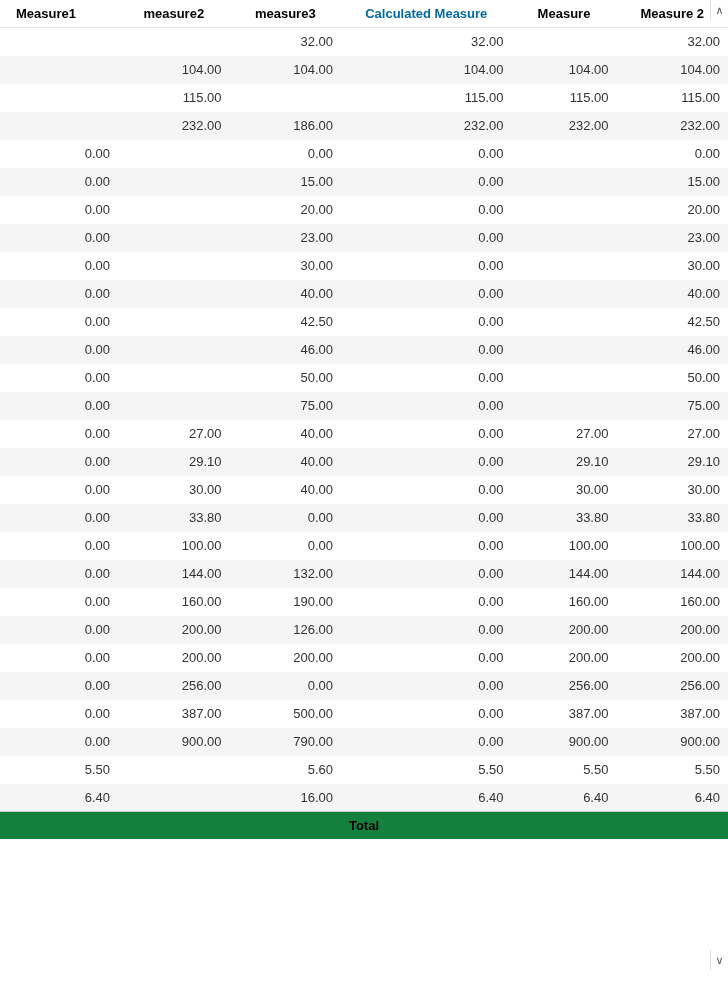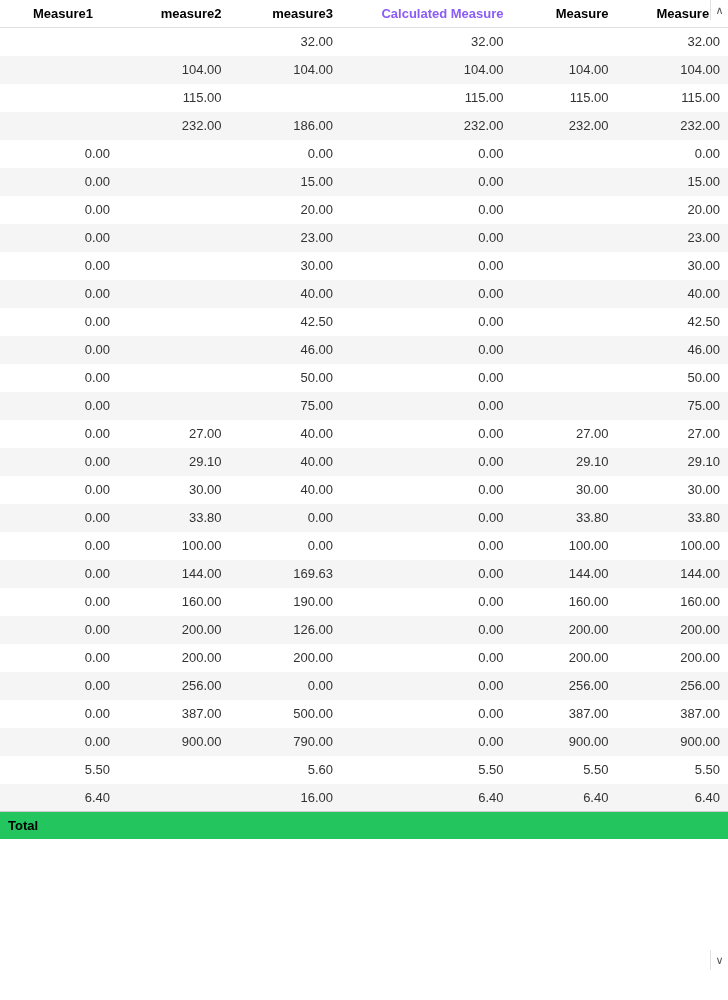--- a/index.html
+++ b/index.html
@@ -43,7 +43,7 @@
     }
 
     thead th:first-child {
-      text-align: center;
+      text-align: left;
       padding-left: 16px;
     }
 

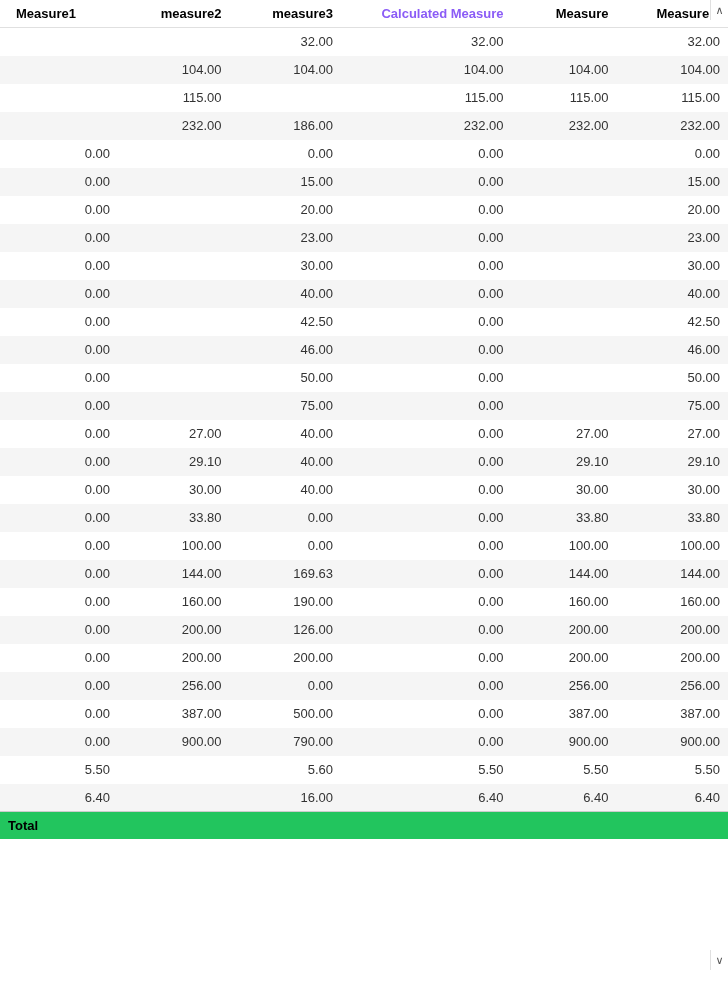--- a/index.html
+++ b/index.html
@@ -36,7 +36,7 @@
       font-weight: 600;
       font-size: 13px;
       padding: 6px 8px;
-      text-align: right;
+      text-align: center;
       border-bottom: 1px solid #e0e0e0;
       white-space: nowrap;
       overflow: hidden;

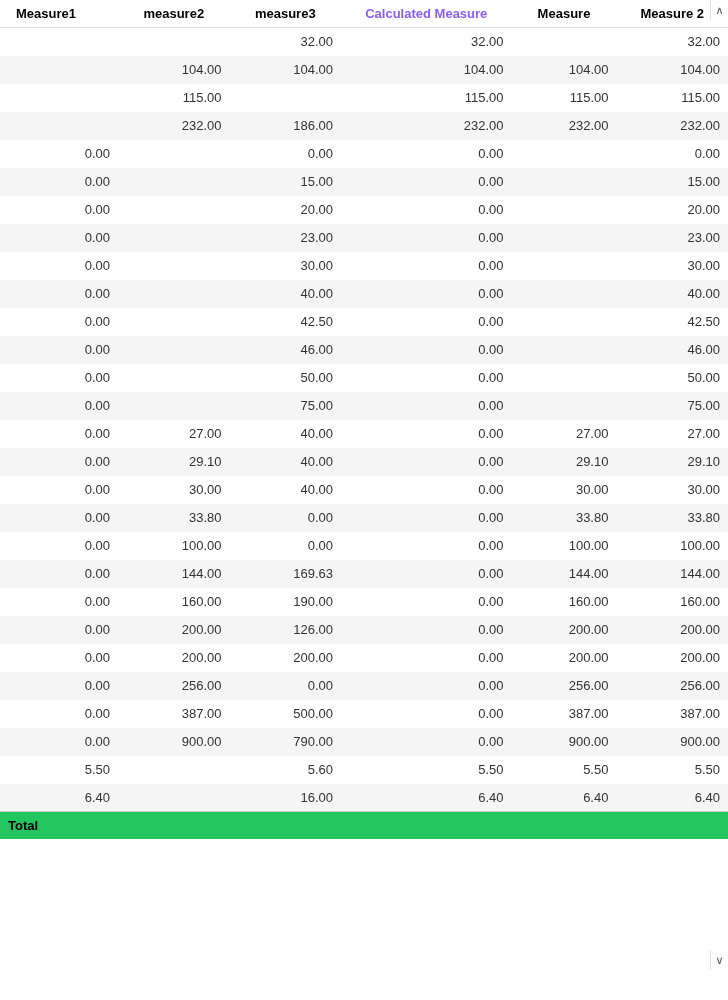--- a/index.html
+++ b/index.html
@@ -48,7 +48,7 @@
     }
 
     thead th.highlighted {
-      color: #8b5cf6;
+      color: #0369a1;
       font-weight: 700;
     }
 

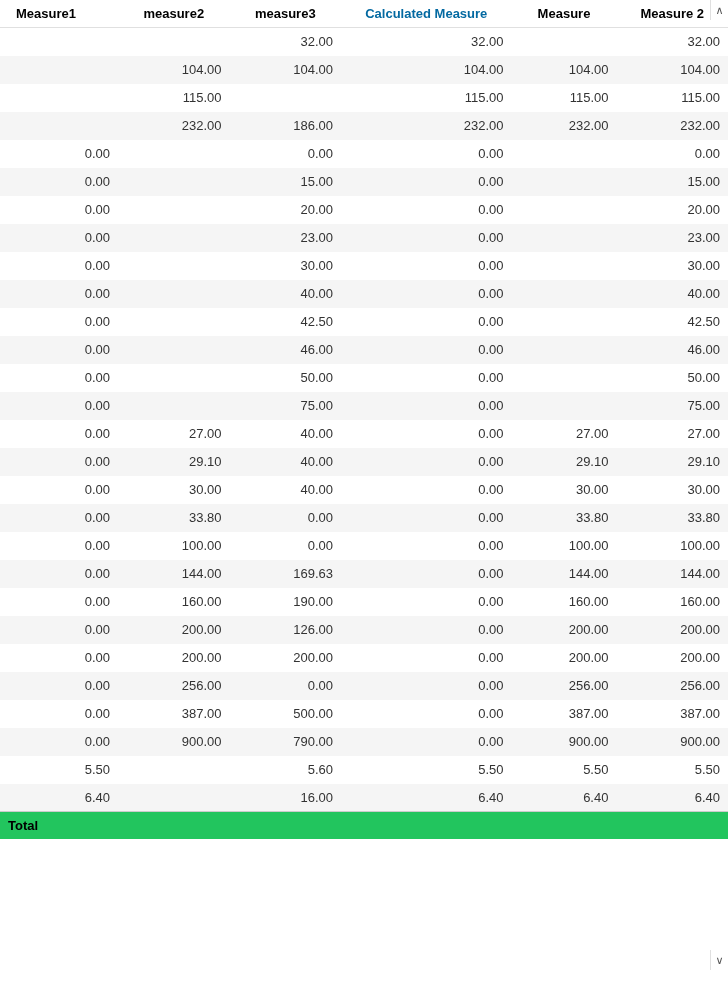--- a/index.html
+++ b/index.html
@@ -301,7 +301,7 @@
         <tr>
           <td>0.00</td>
           <td>144.00</td>
-          <td>169.63</td>
+          <td>132.00</td>
           <td>0.00</td>
           <td>144.00</td>
           <td>144.00</td>

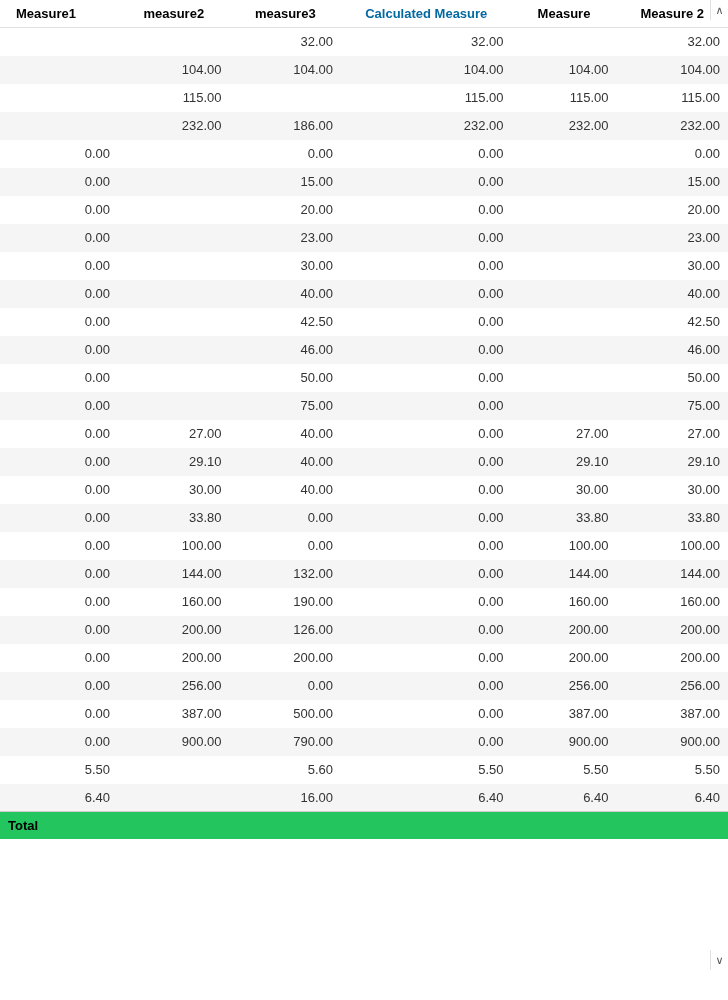--- a/index.html
+++ b/index.html
@@ -77,9 +77,9 @@
       font-weight: 700;
       font-size: 13px;
       padding: 6px 8px;
-      text-align: left;
+      text-align: center;
       border-top: 1px solid #ccc;
-      background: #22c55e;
+      background: #15803d;
     }
 
     .scroll-arrow {

